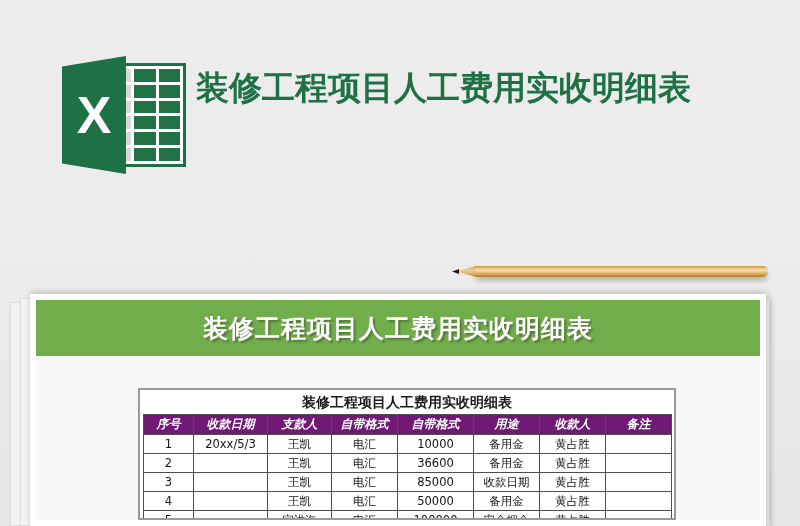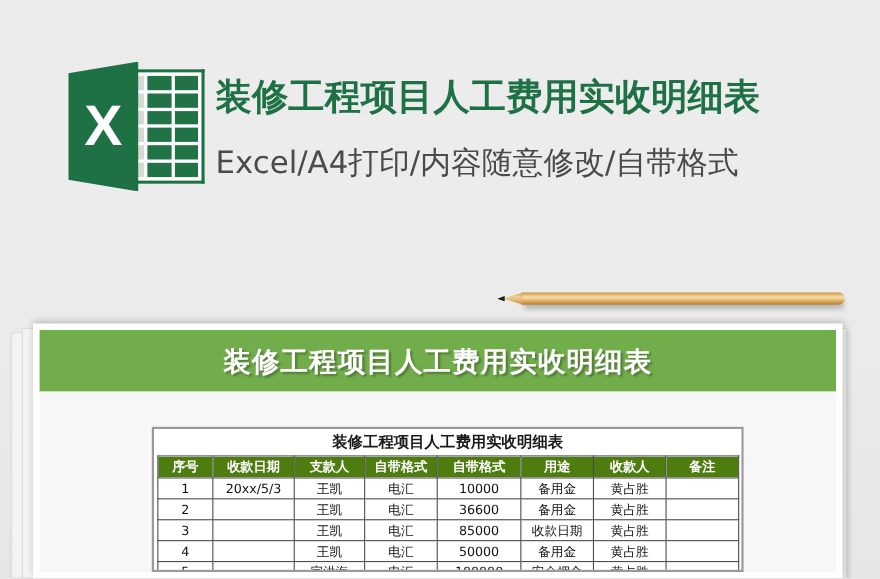--- a/index.html
+++ b/index.html
@@ -193,7 +193,6 @@
     </div>
 
     <div id="title-main">装修工程项目人工费用实收明细表</div>
-    <div id="title-sub">Excel/A4打印/内容随意修改/自带格式</div>
   </div>
 
   <div id="pencil">

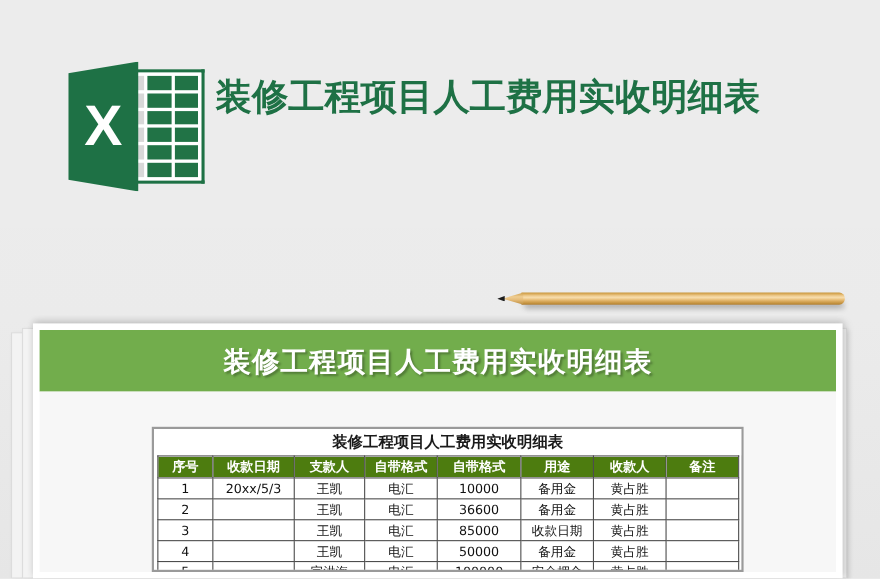--- a/index.html
+++ b/index.html
@@ -147,8 +147,8 @@
     color: #111; padding: 0; overflow: hidden; white-space: nowrap;
   }
   table.grid thead th {
-    background: #4d7c0f; color: #ffffff; font-weight: bold;
-    font-size: 12px; height: 20px;
+    background: #701a75; color: #ffffff; font-weight: bold;
+    font-size: 12px; height: 20px; font-style: italic;
   }
   col.c0 { width: 50px; }
   col.c1 { width: 74px; }

